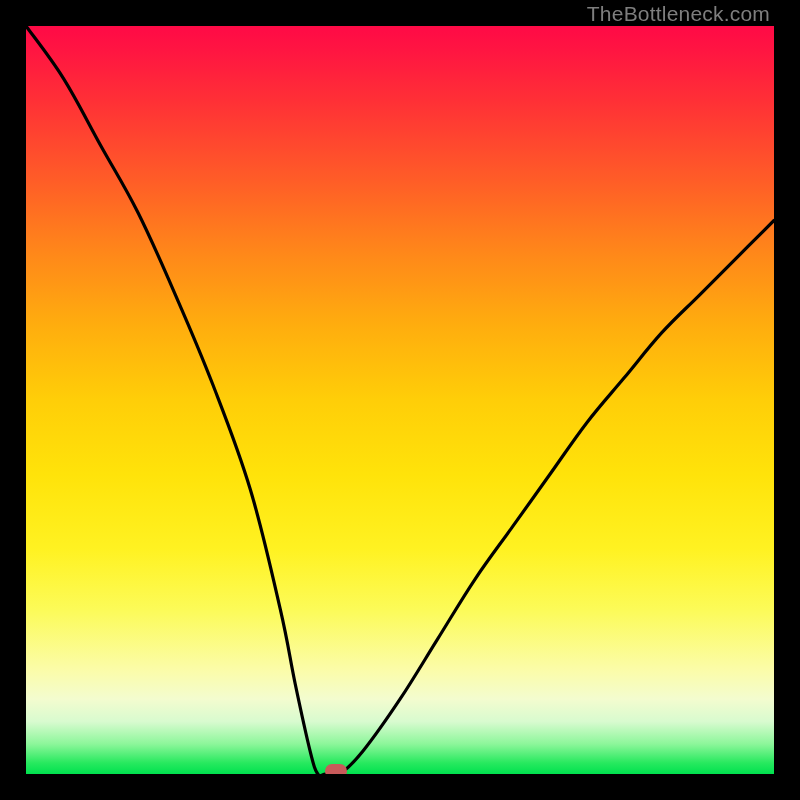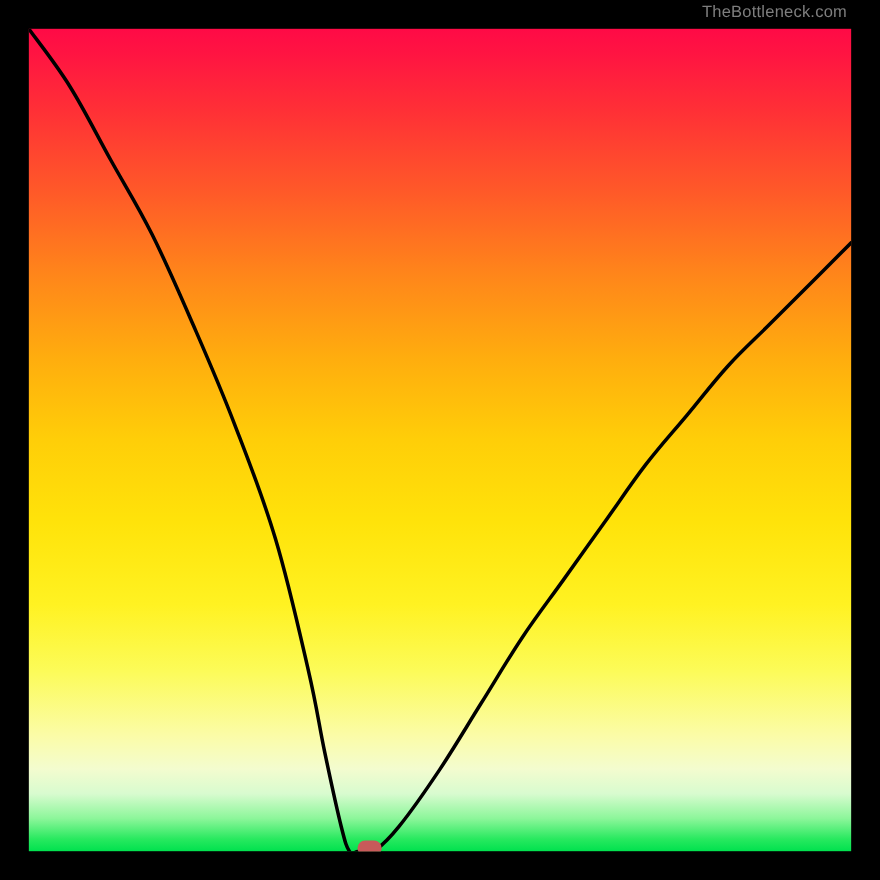--- a/index.html
+++ b/index.html
@@ -55,7 +55,7 @@
     top: 2px;
     right: 30px;
     color: #7e7e7e;
-    font-size: 15px;
+    font-size: 21px;
     font-weight: 500;
     letter-spacing: 0.2px;
     user-select: none;

